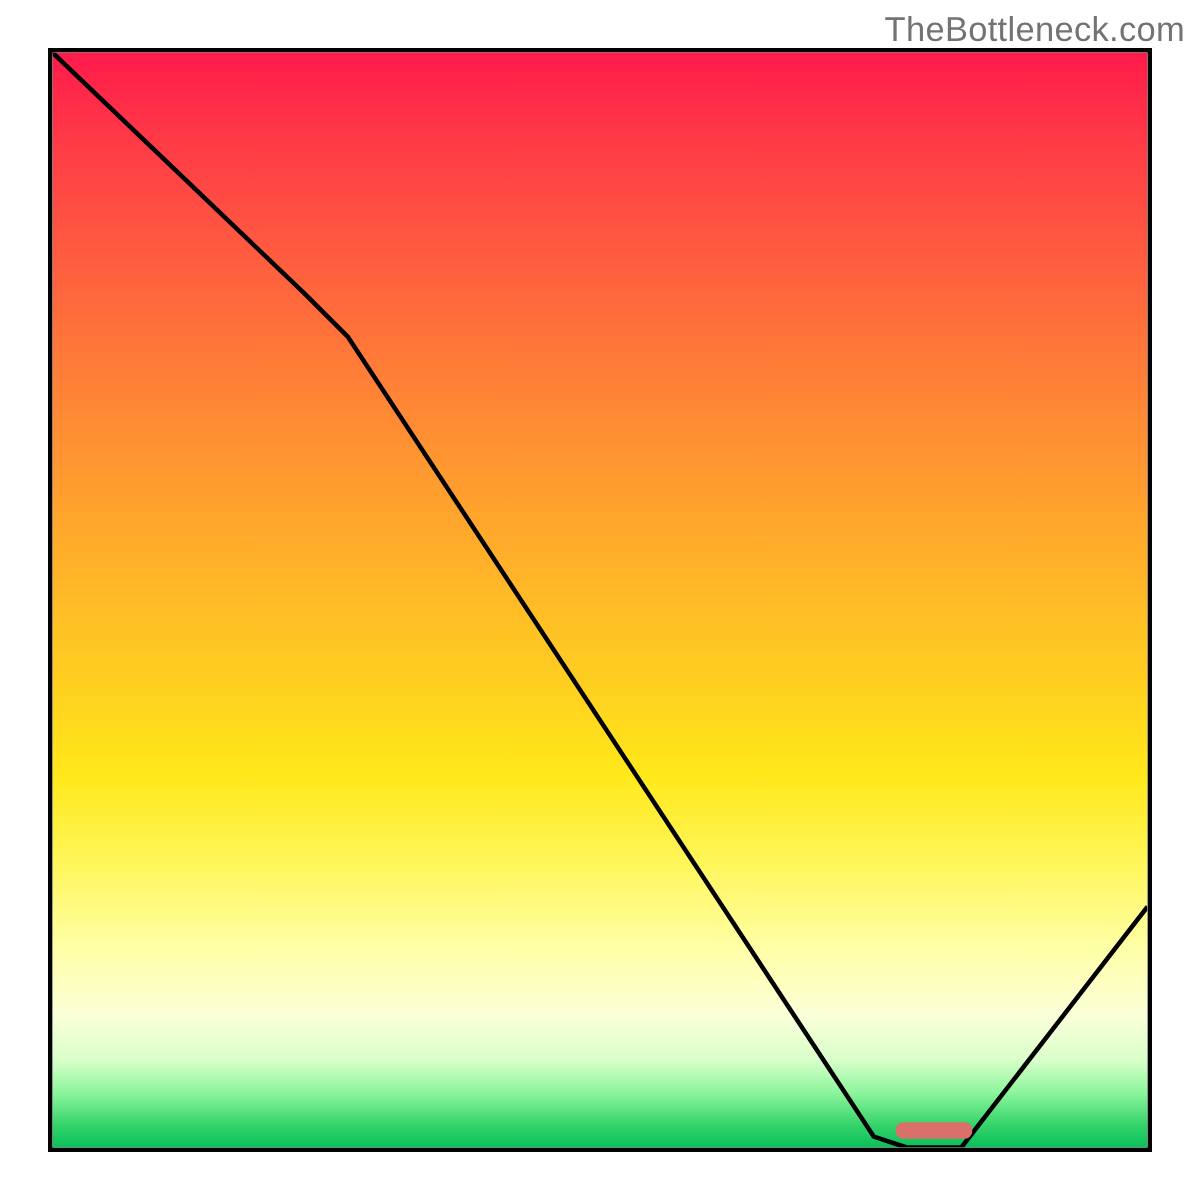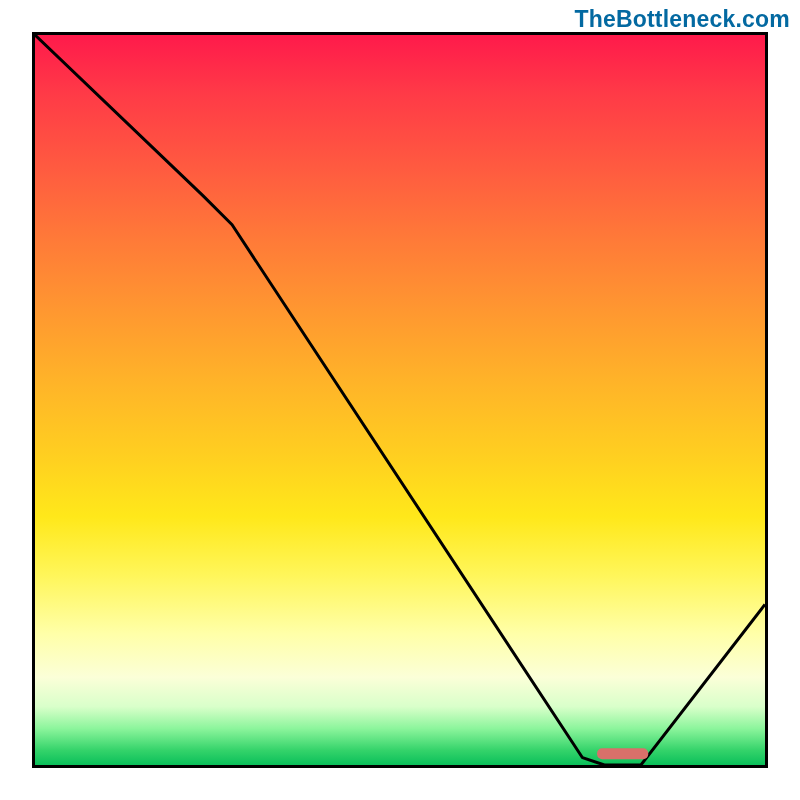--- a/index.html
+++ b/index.html
@@ -20,8 +20,8 @@
     top: 6px;
     right: 10px;
     font-size: 23px;
-    font-weight: 700;
-    color: #0369a1;
+    font-weight: 400;
+    color: #737373;
     letter-spacing: 0.2px;
   }
   .plot-area {

